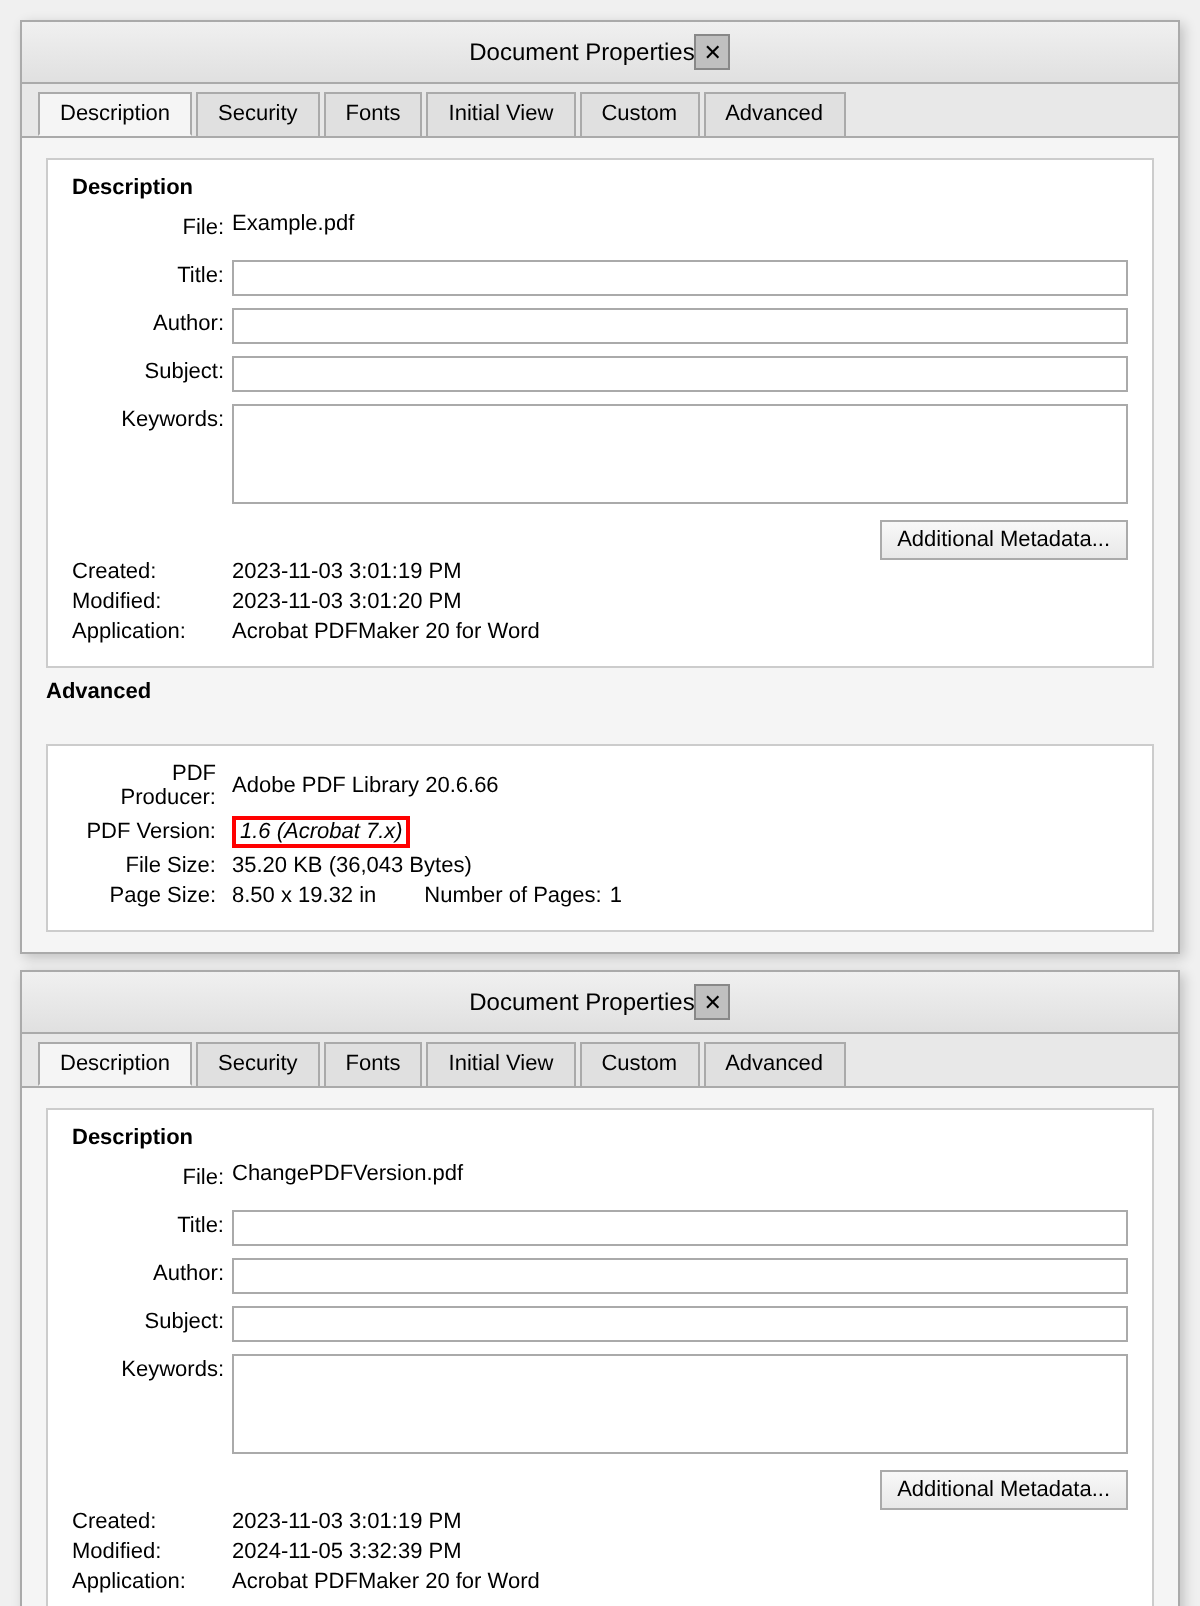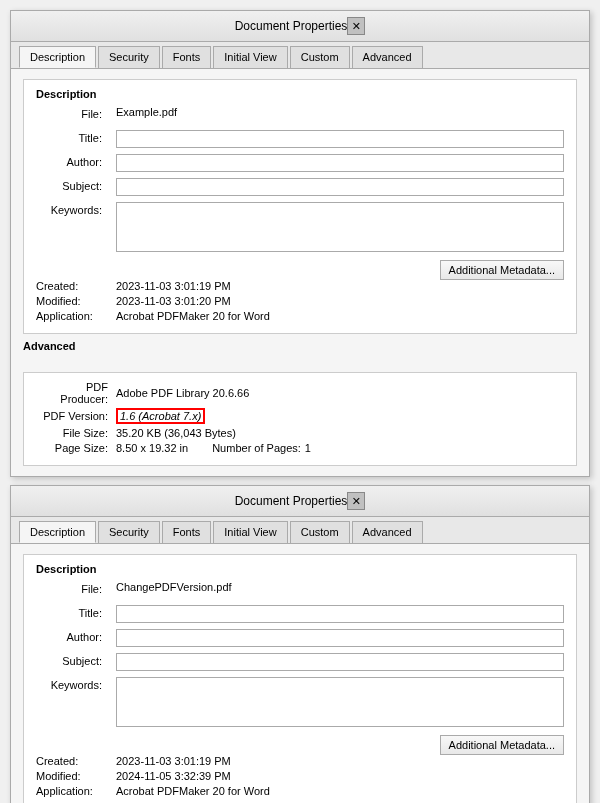--- a/index.html
+++ b/index.html
@@ -99,7 +99,7 @@
     .form-label {
       width: 80px;
       text-align: right;
-      padding-right: 14px;
+      padding-right: 4px;
       color: #000;
       font-size: 11px;
       padding-top: 2px;

